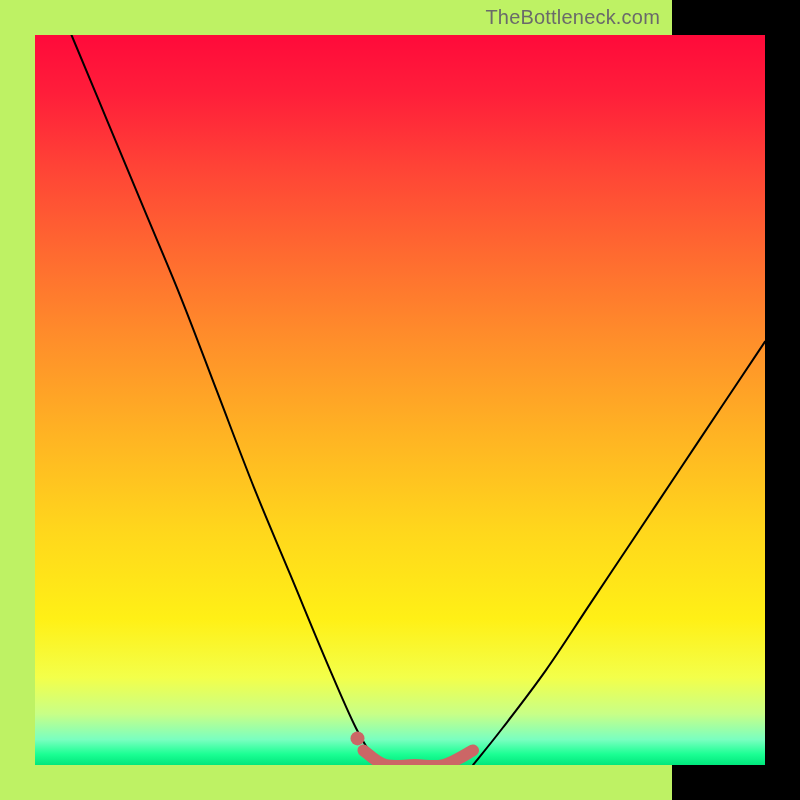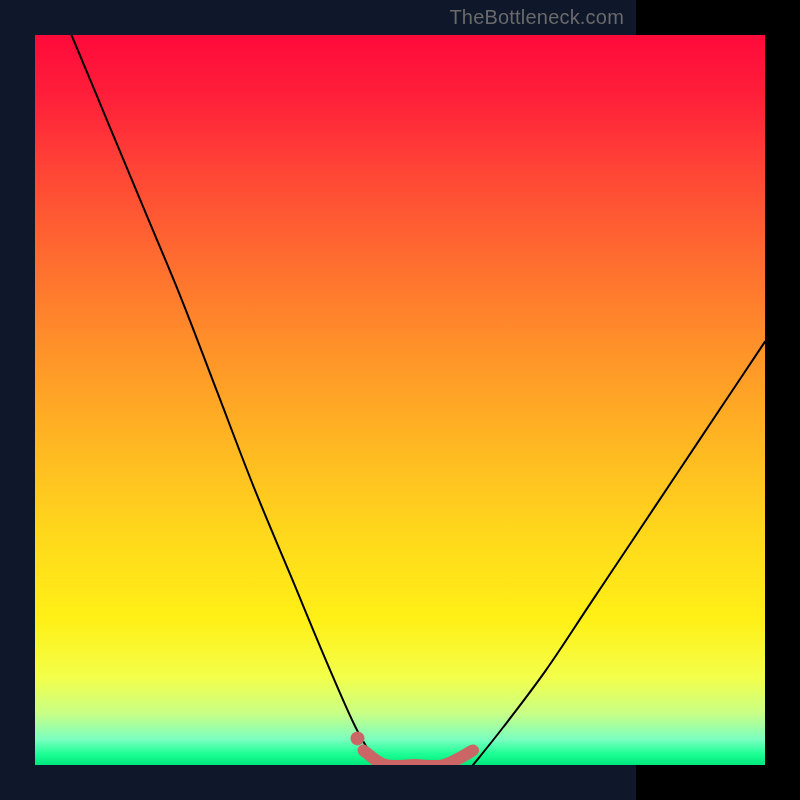--- a/index.html
+++ b/index.html
@@ -15,7 +15,8 @@
     position: relative;
     width: 636px;
     height: 800px;
-    background: #0f172a;
+    background: #bef264;
+    padding-left: 36px;
   }
   .plot-area {
     position: absolute;

